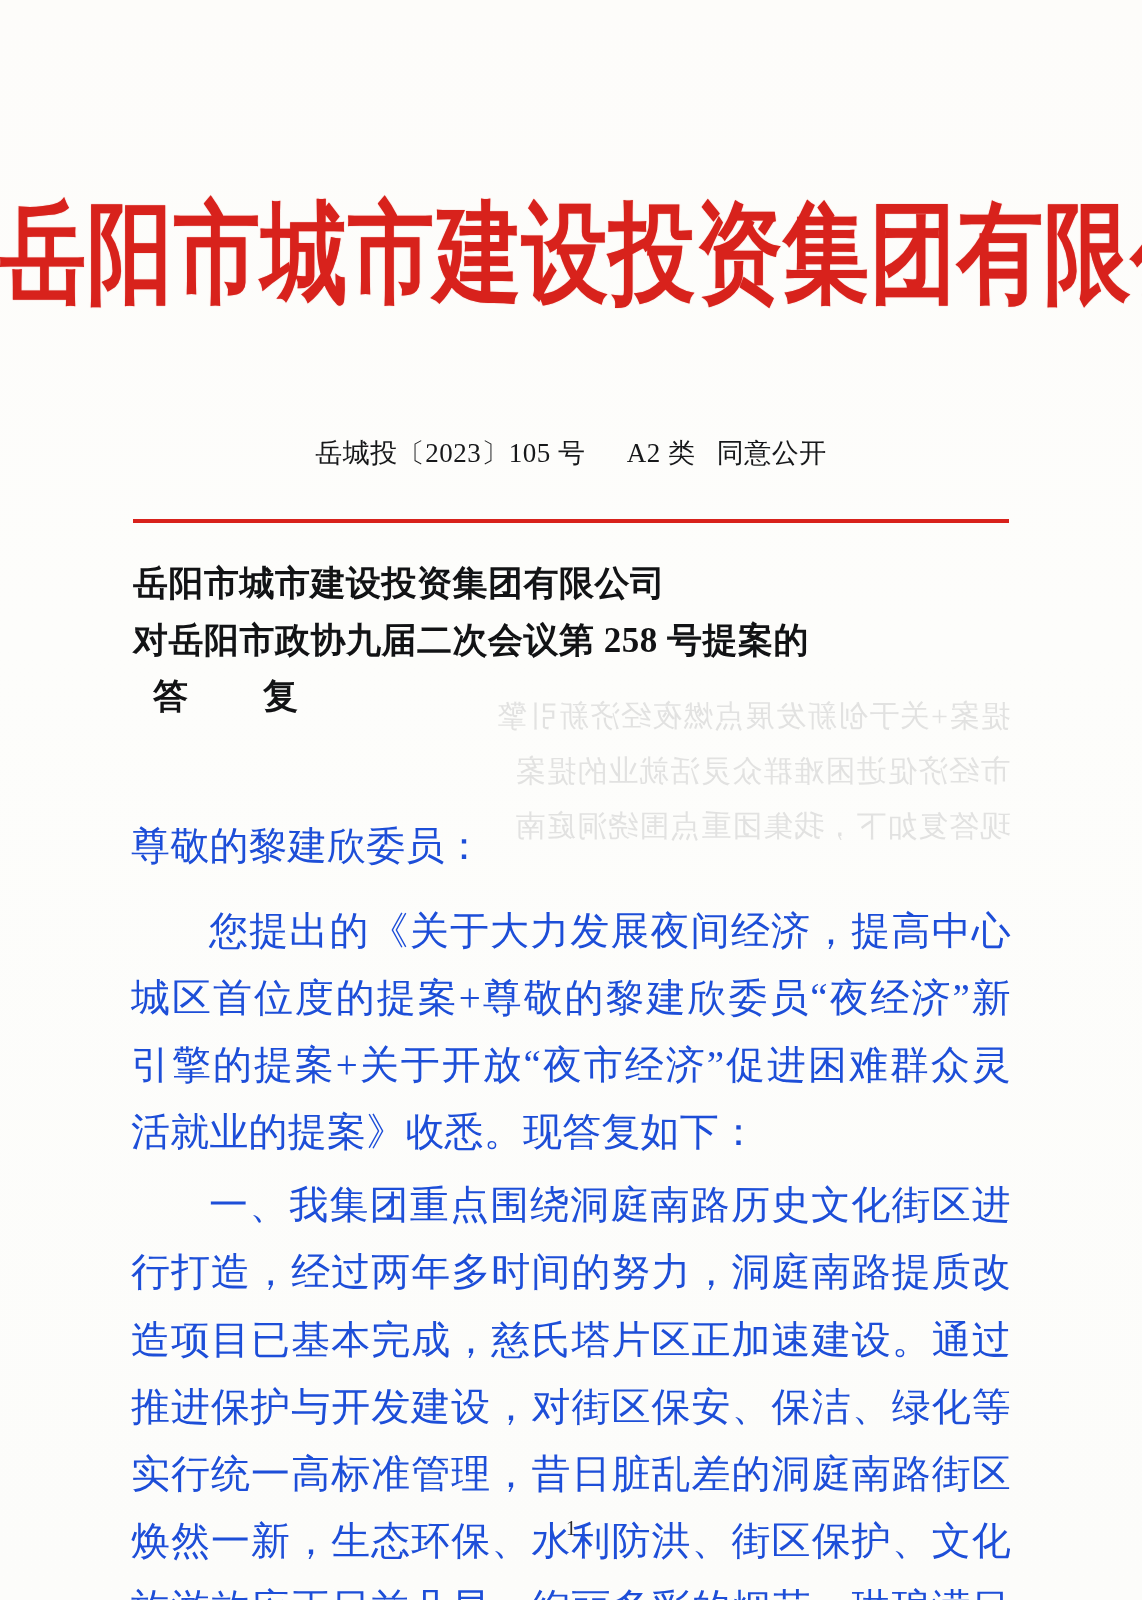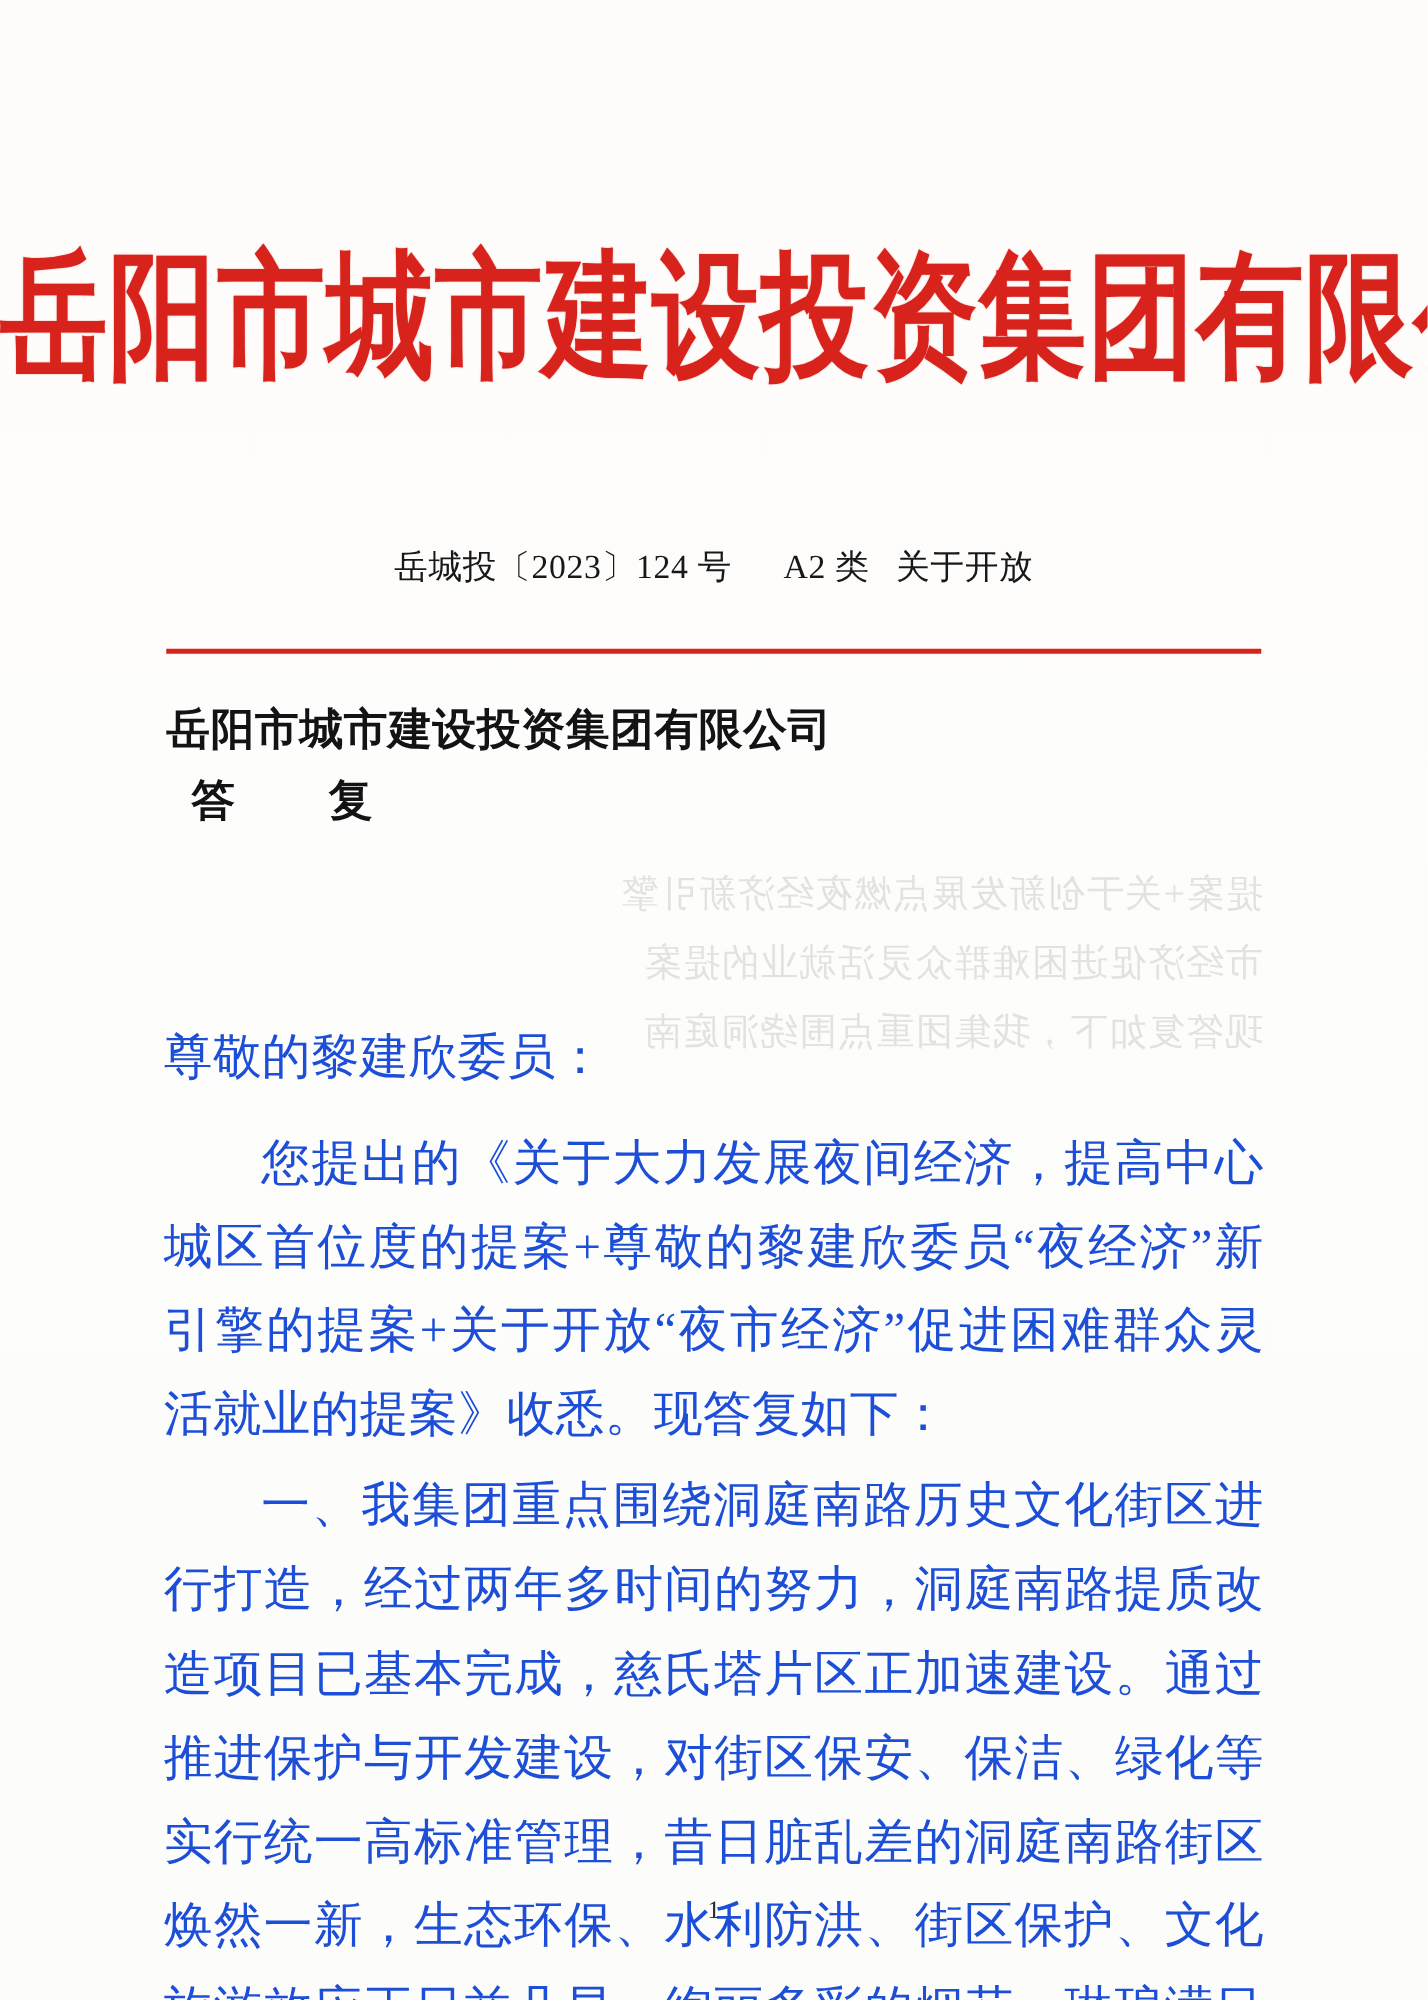--- a/index.html
+++ b/index.html
@@ -142,7 +142,7 @@
   <div class="masthead">岳阳市城市建设投资集团有限公司文件</div>
 
   <div class="doc-number-row">
-    <span class="num">岳城投〔2023〕124 号</span>
+    <span class="num">岳城投〔2023〕105 号</span>
     <span class="cat">A2 类</span>
     <span class="pub">关于开放</span>
   </div>

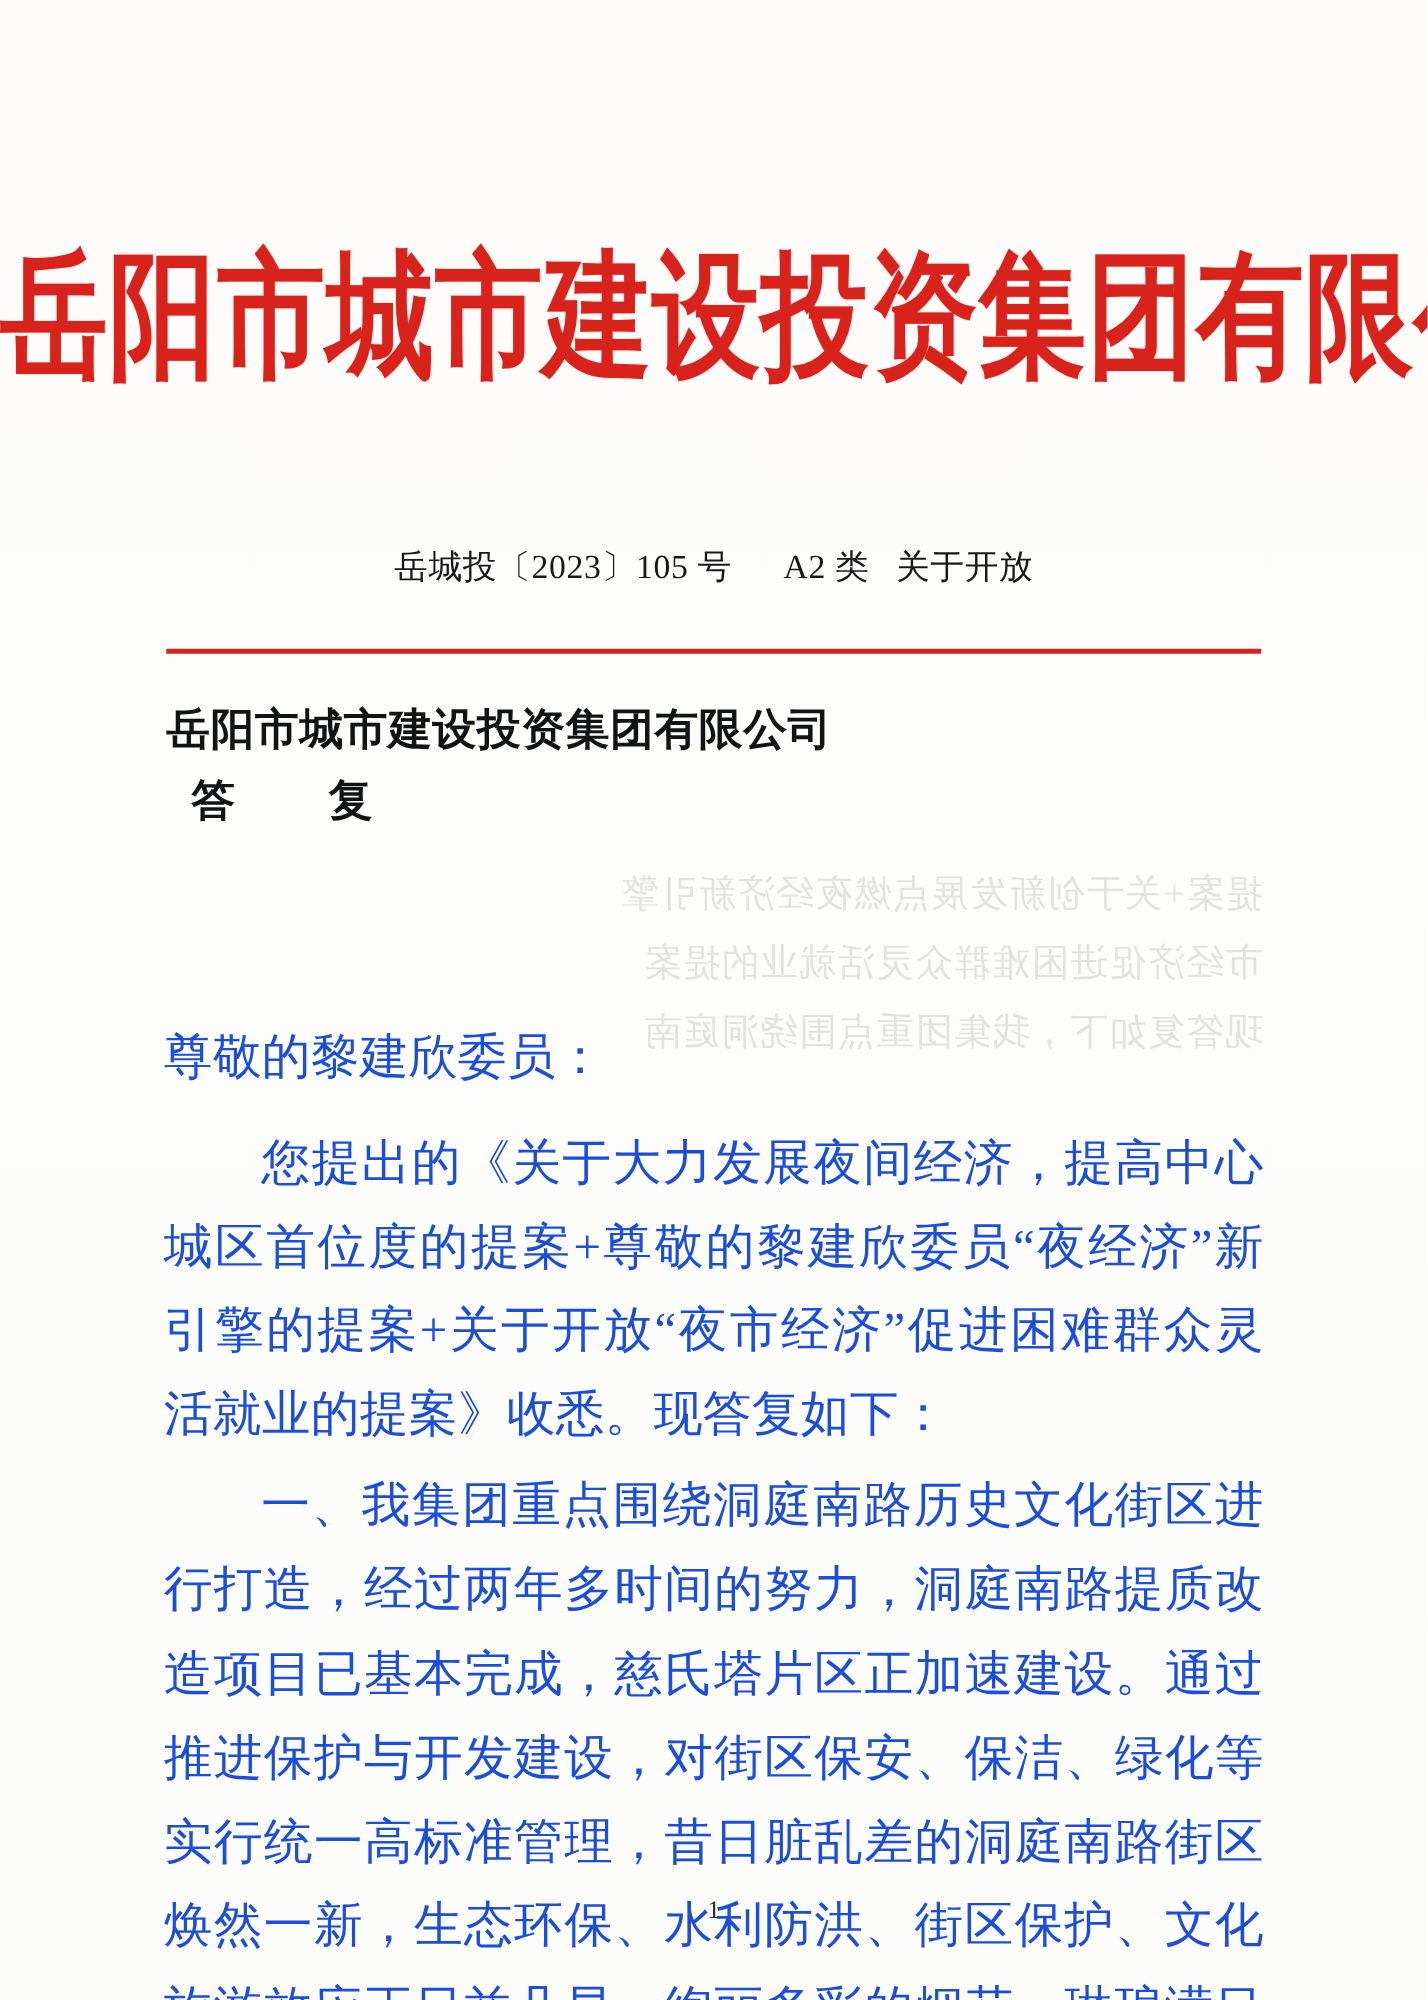--- a/index.html
+++ b/index.html
@@ -144,7 +144,7 @@
   <div class="doc-number-row">
     <span class="num">岳城投〔2023〕105 号</span>
     <span class="cat">A2 类</span>
-    <span class="pub">关于开放</span>
+    <span class="pub">同意公开</span>
   </div>
 
   <div class="red-rule"></div>

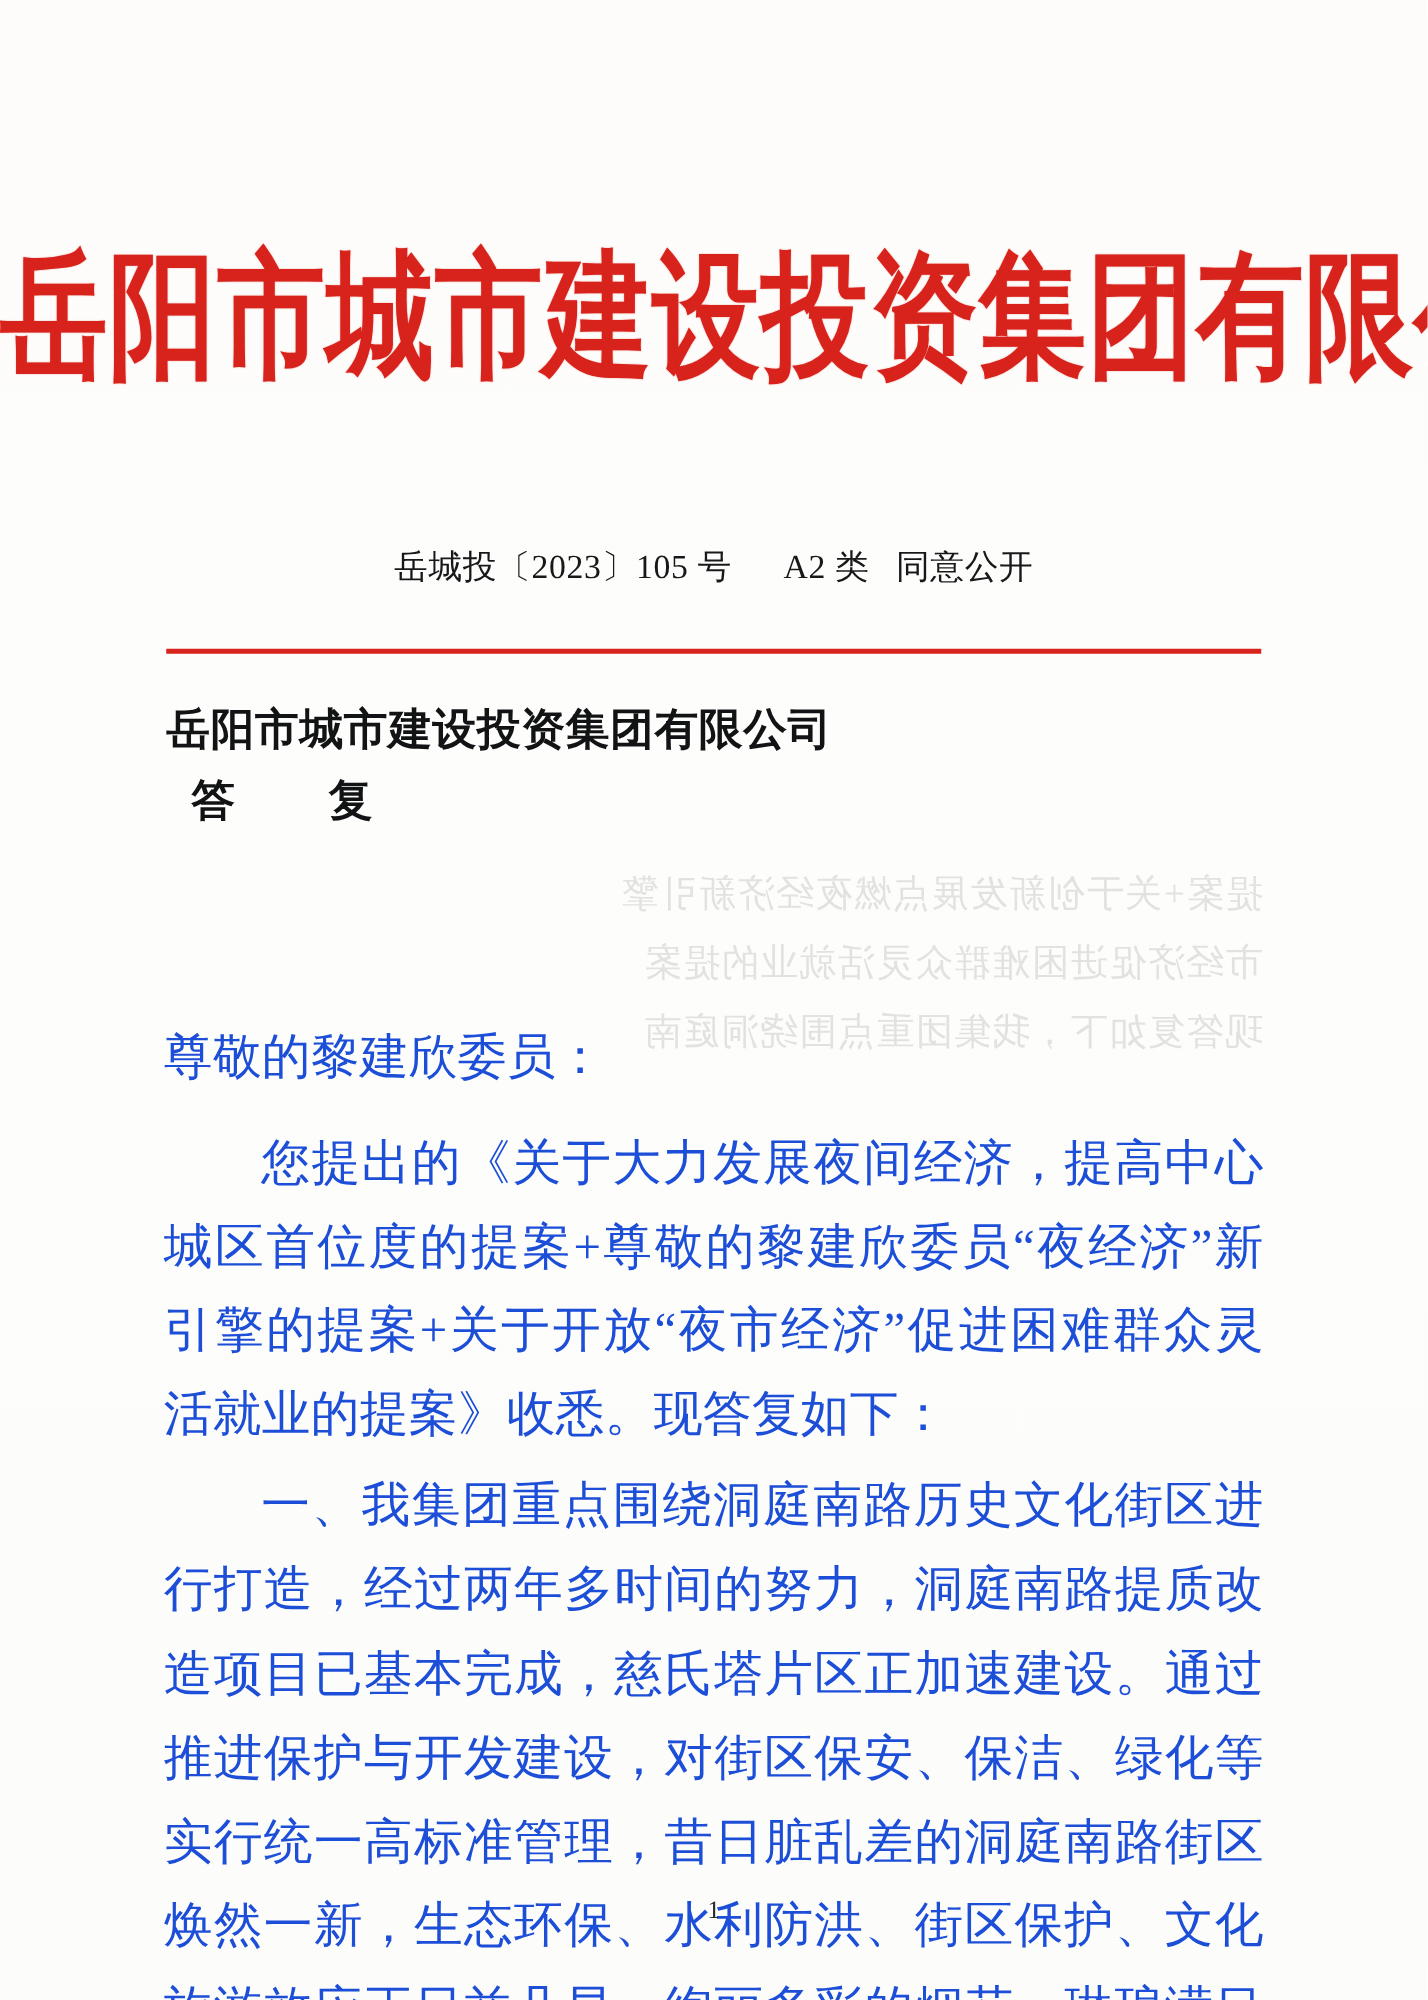--- a/index.html
+++ b/index.html
@@ -151,6 +151,7 @@
 
   <div class="title">
     <div>岳阳市城市建设投资集团有限公司</div>
+    <div>对岳阳市政协九届二次会议第 258 号提案的</div>
     <div class="line3">答　复</div>
   </div>
 

